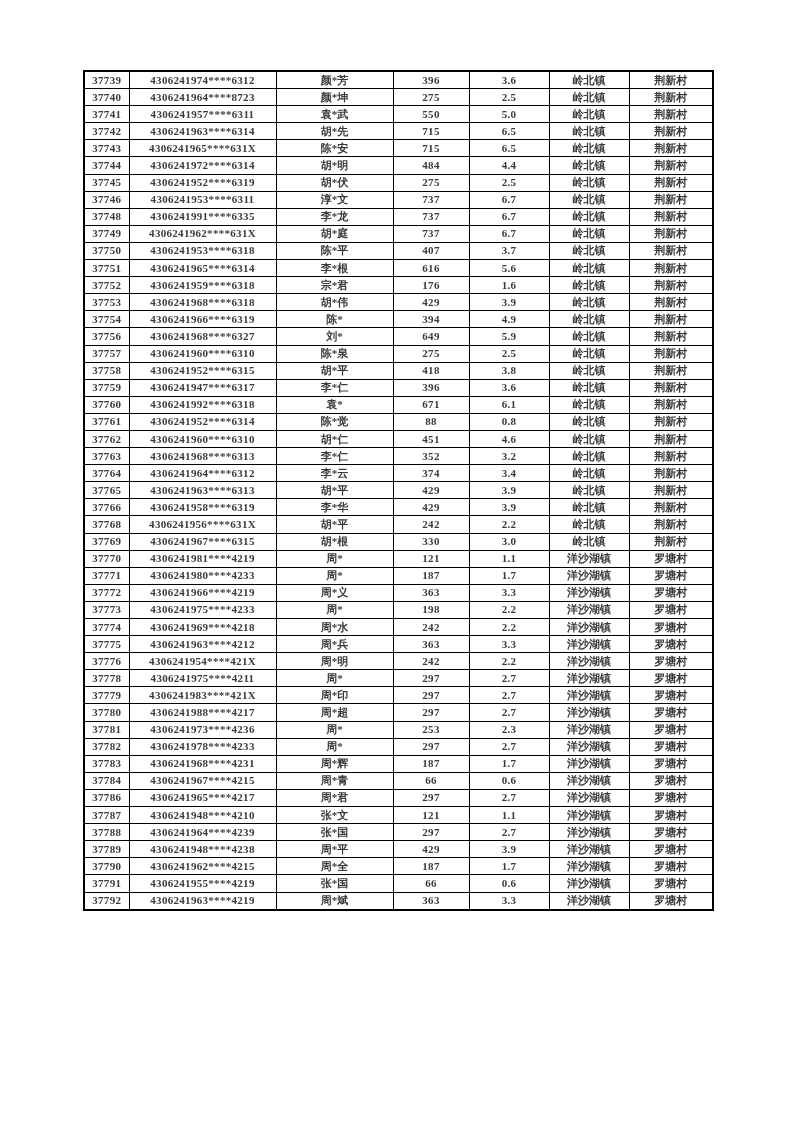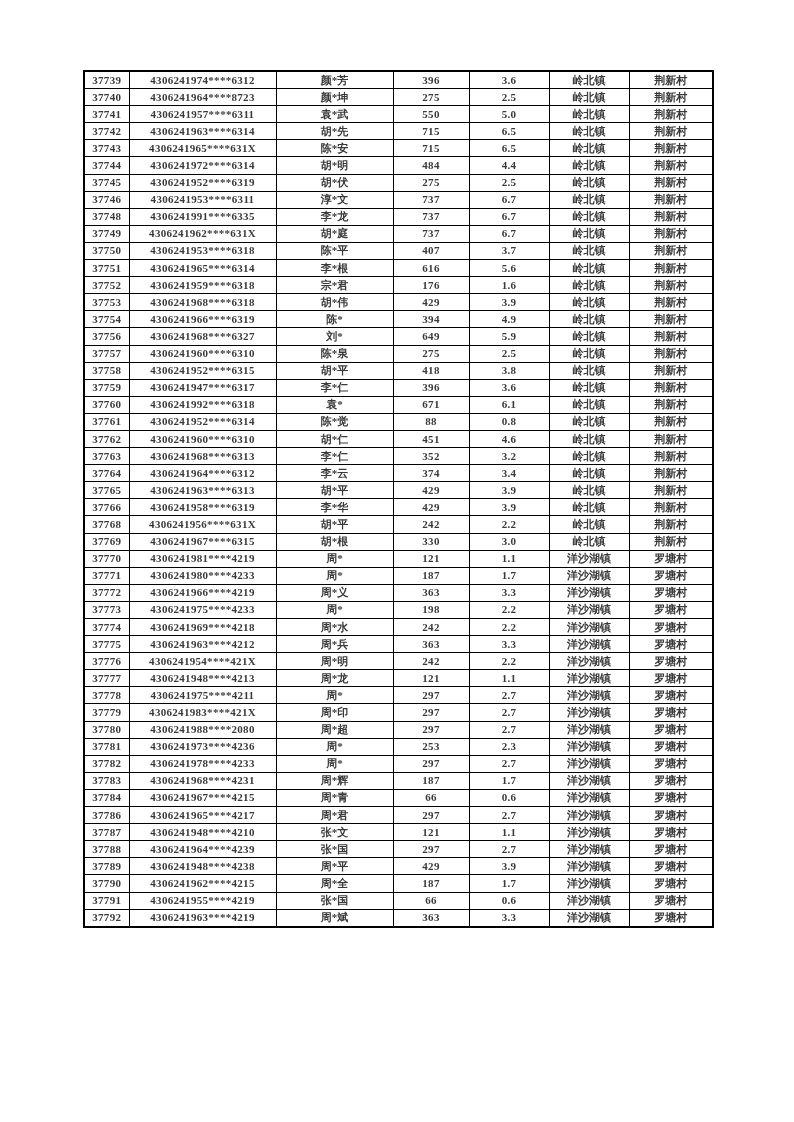--- a/index.html
+++ b/index.html
@@ -377,15 +377,6 @@
           <td>罗塘村</td>
         </tr>
         <tr>
-          <td class="num">37777</td>
-          <td class="num">4306241948****4213</td>
-          <td>周*龙</td>
-          <td class="num">121</td>
-          <td class="num">1.1</td>
-          <td>洋沙湖镇</td>
-          <td>罗塘村</td>
-        </tr>
-        <tr>
           <td class="num">37778</td>
           <td class="num">4306241975****4211</td>
           <td>周*</td>

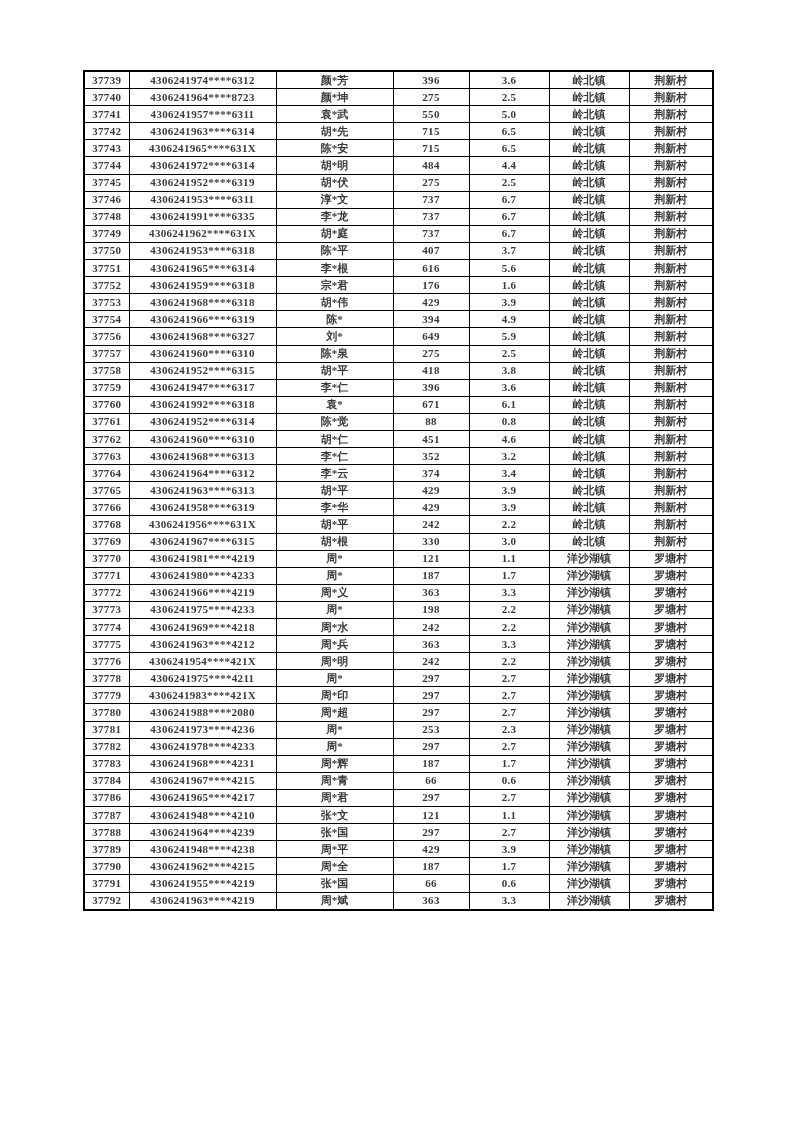--- a/index.html
+++ b/index.html
@@ -396,7 +396,7 @@
         </tr>
         <tr>
           <td class="num">37780</td>
-          <td class="num">4306241988****2080</td>
+          <td class="num">4306241988****4217</td>
           <td>周*超</td>
           <td class="num">297</td>
           <td class="num">2.7</td>

